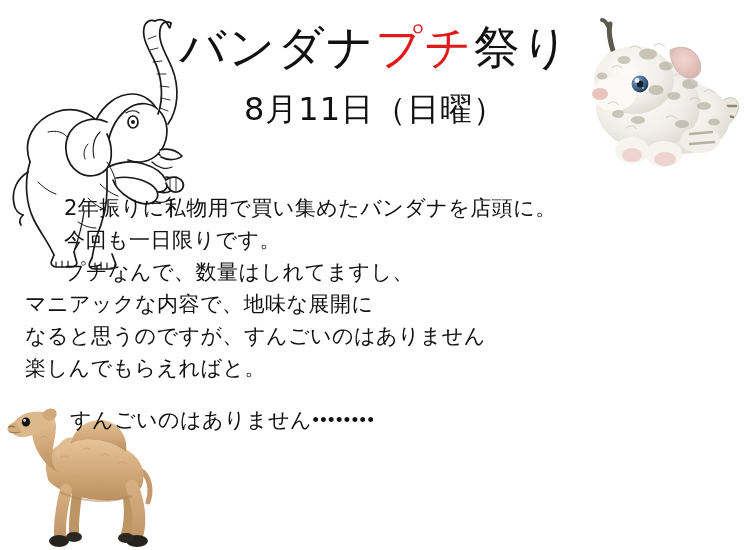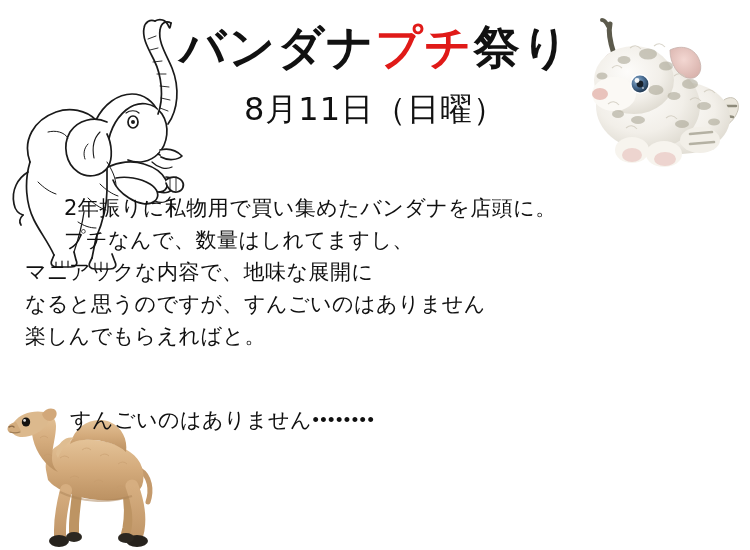--- a/index.html
+++ b/index.html
@@ -25,7 +25,7 @@
     width: 750px;
     text-align: center;
     font-size: 46px;
-    font-weight: bold;
+    font-weight: normal;
     letter-spacing: 2px;
     color: #111111;
     line-height: 1.1;

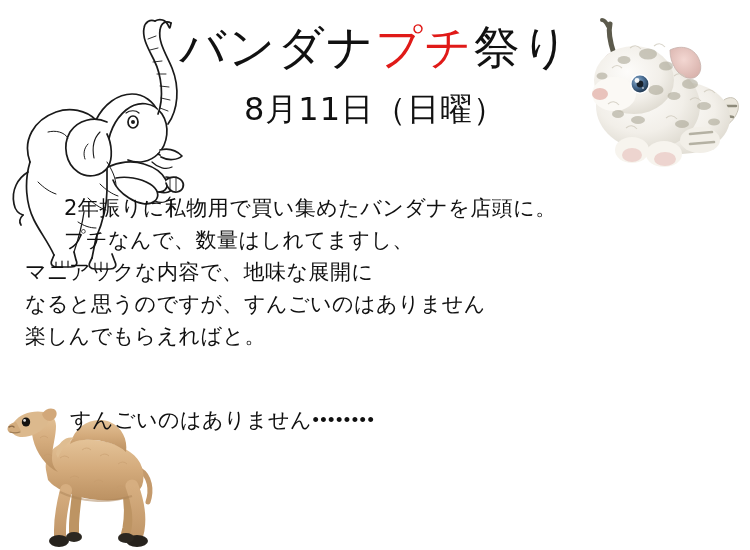--- a/index.html
+++ b/index.html
@@ -269,6 +269,7 @@
 
   <div class="body-block" id="para-a">
     <span class="body-line indent-1">2年振りに私物用で買い集めたバンダナを店頭に。</span>
+    <span class="body-line indent-1">今回も一日限りです。</span>
     <span class="body-line indent-1">プチなんで、数量はしれてますし、</span>
     <span class="body-line indent-2">マニアックな内容で、地味な展開に</span>
     <span class="body-line indent-2">なると思うのですが、すんごいのはありません</span>

